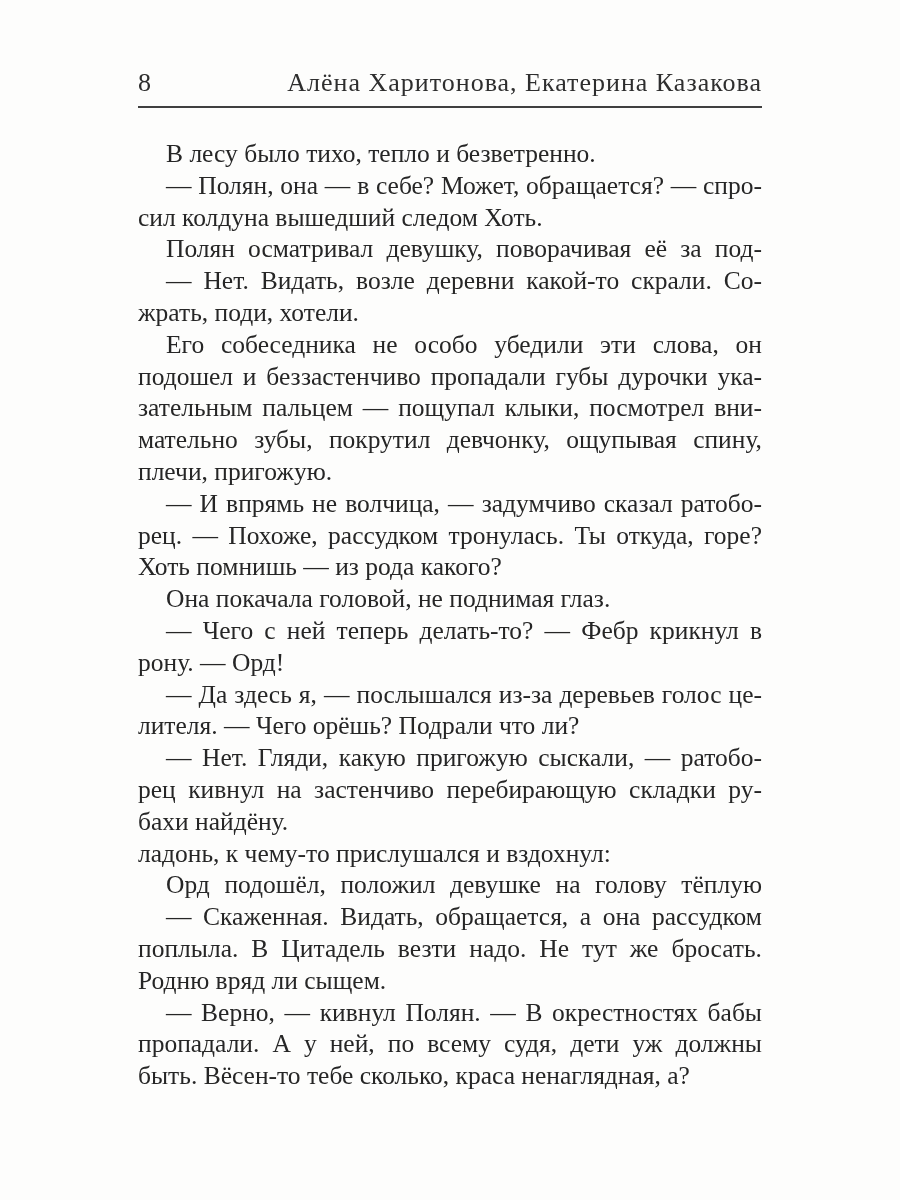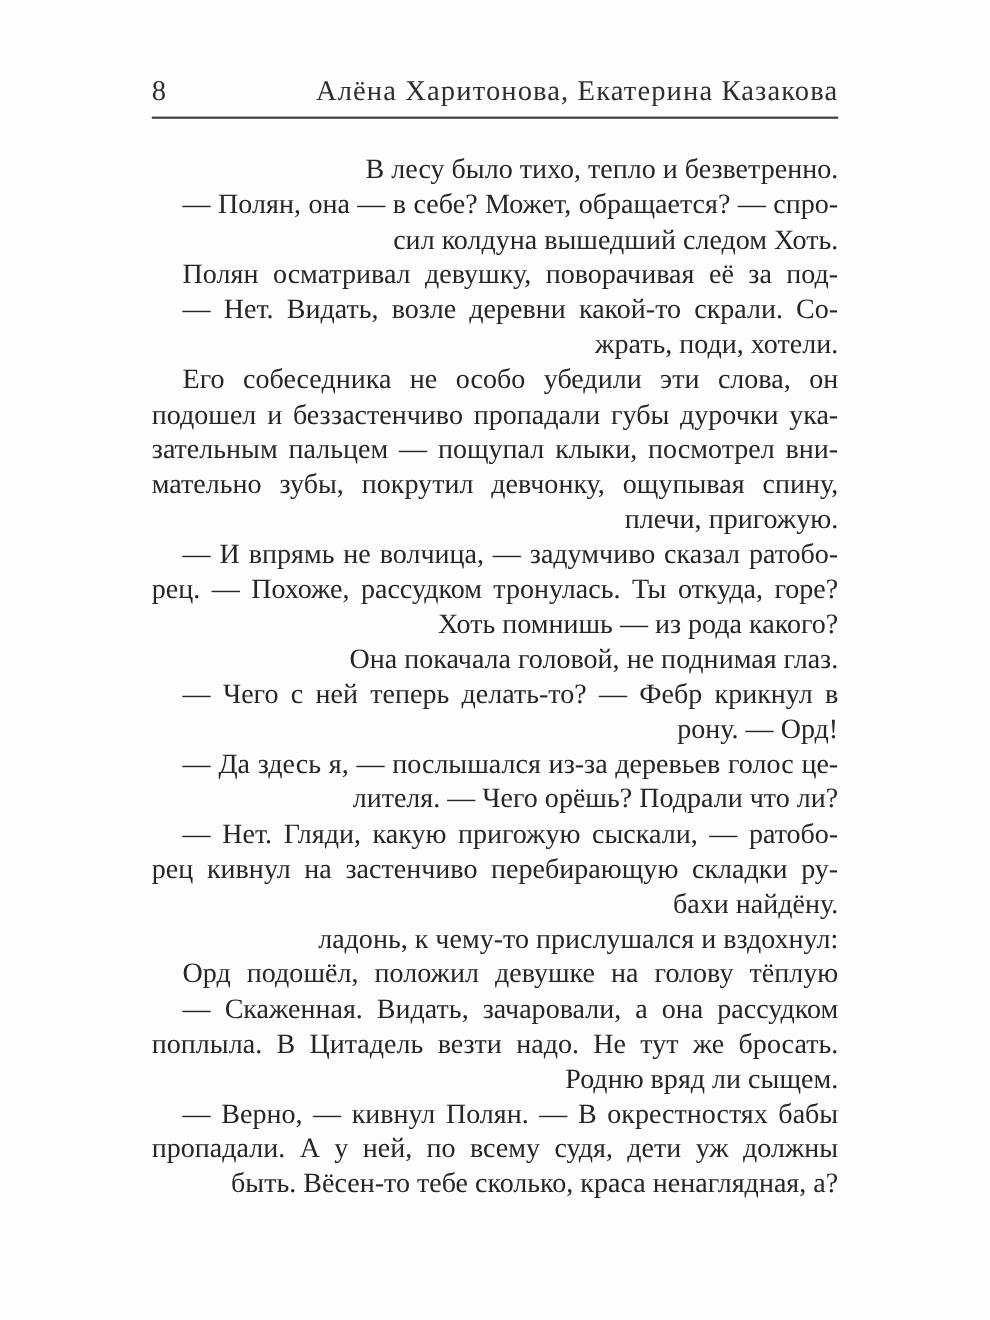--- a/index.html
+++ b/index.html
@@ -47,7 +47,7 @@
   .line {
     height: 31.8px;
     overflow: hidden;
-    text-align: right;
+    text-align: left;
     white-space: normal;
   }
   .line.jst {

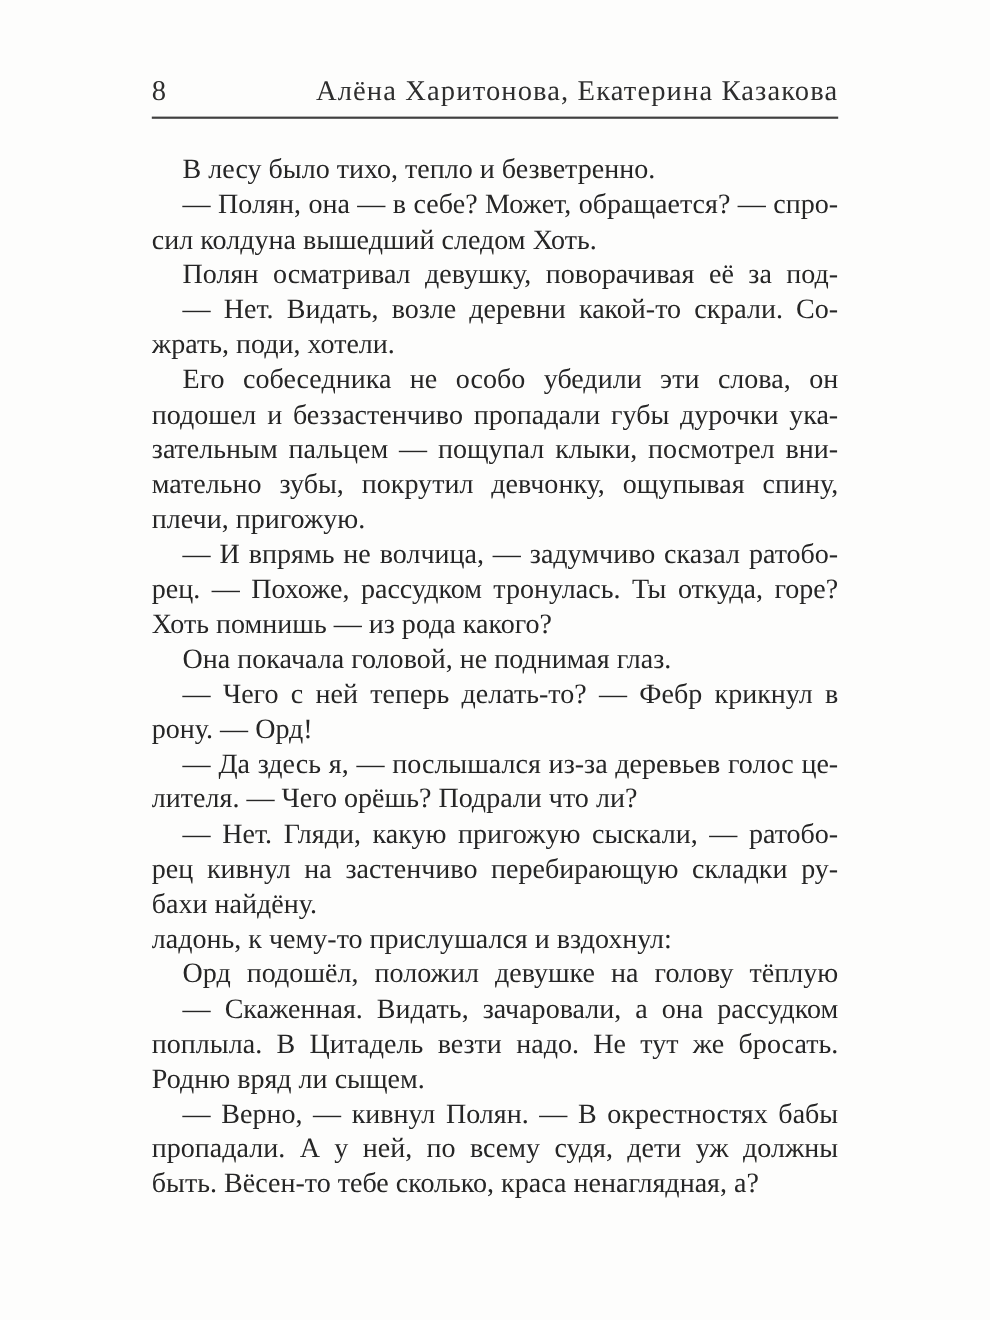--- a/index.html
+++ b/index.html
@@ -92,7 +92,7 @@
       <div class="line">бахи найдёну.</div>
       <div class="line">ладонь, к чему-то прислушался и вздохнул:</div>
       <div class="line ind jst">Орд подошёл, положил девушке на голову тёплую</div>
-      <div class="line ind jst">— Скаженная. Видать, зачаровали, а она рассудком</div>
+      <div class="line ind jst">— Скаженная. Видать, обращается, а она рассудком</div>
       <div class="line jst">поплыла. В Цитадель везти надо. Не тут же бросать.</div>
       <div class="line">Родню вряд ли сыщем.</div>
       <div class="line ind jst">— Верно, — кивнул Полян. — В окрестностях бабы не</div>

